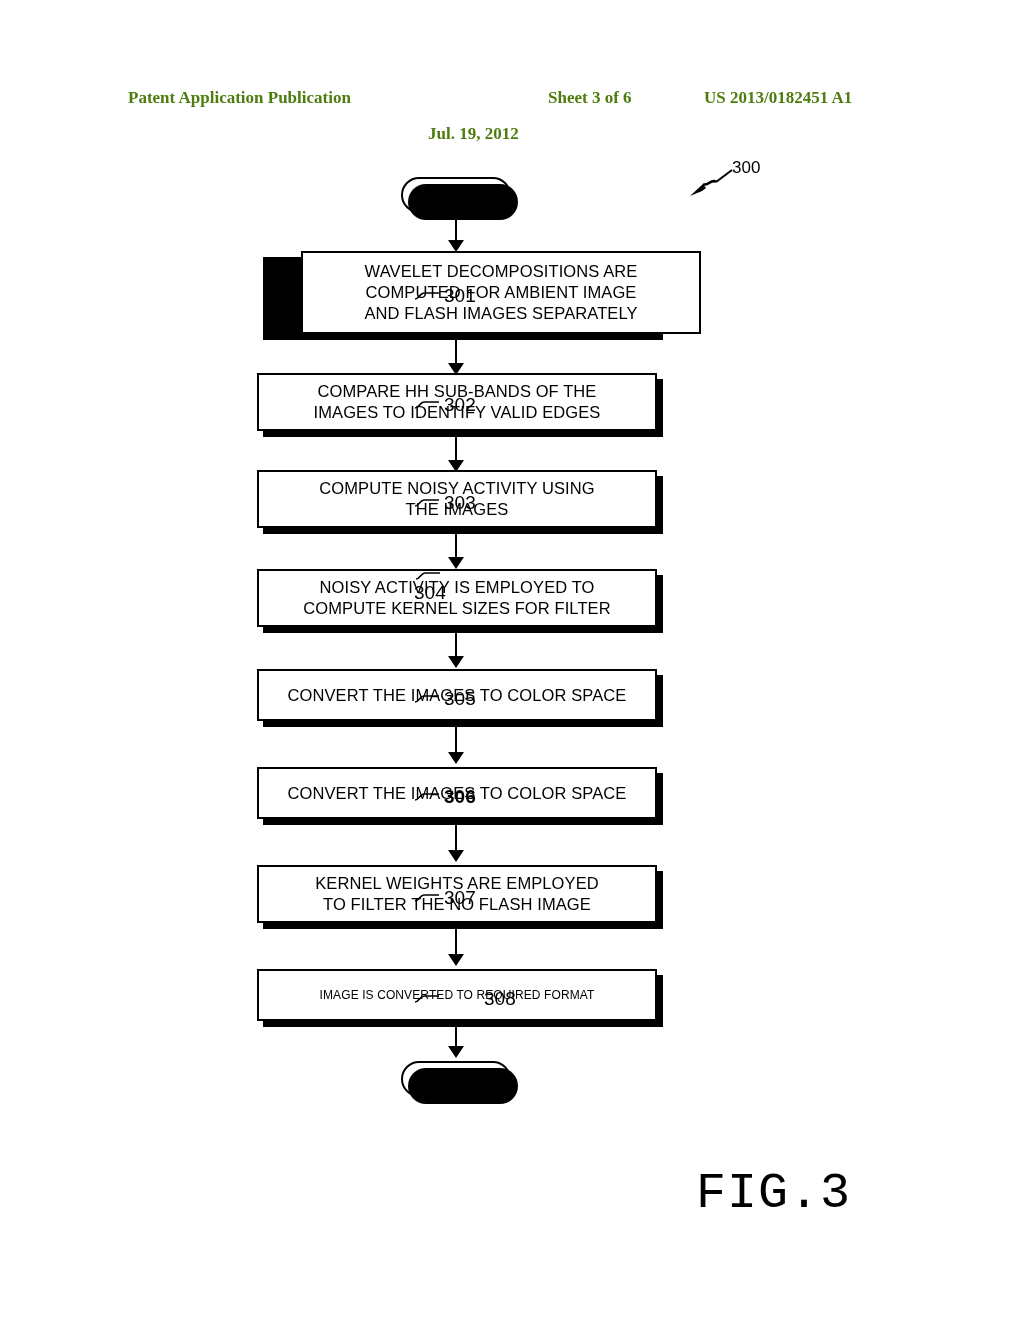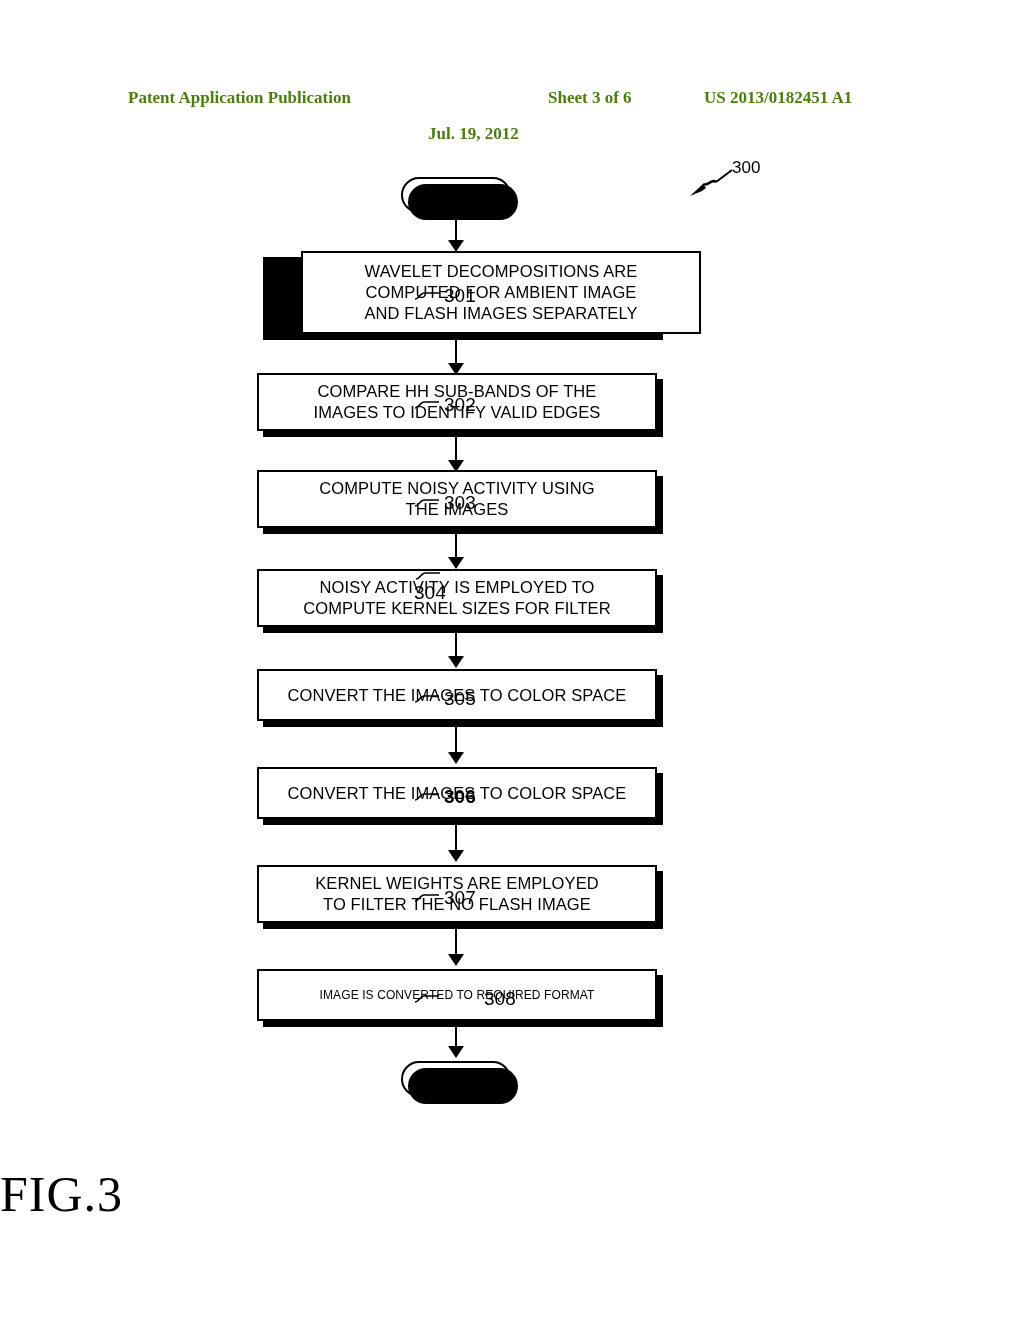--- a/index.html
+++ b/index.html
@@ -180,8 +180,8 @@
     left: 0;
     top: 1165px;
     width: 851px;
-    text-align: left;
-    font-family: Liberation Serif, serif;
+    text-align: right;
+    font-family: Liberation Mono, monospace;
     font-size: 50px;
     letter-spacing: 1px;
   }

